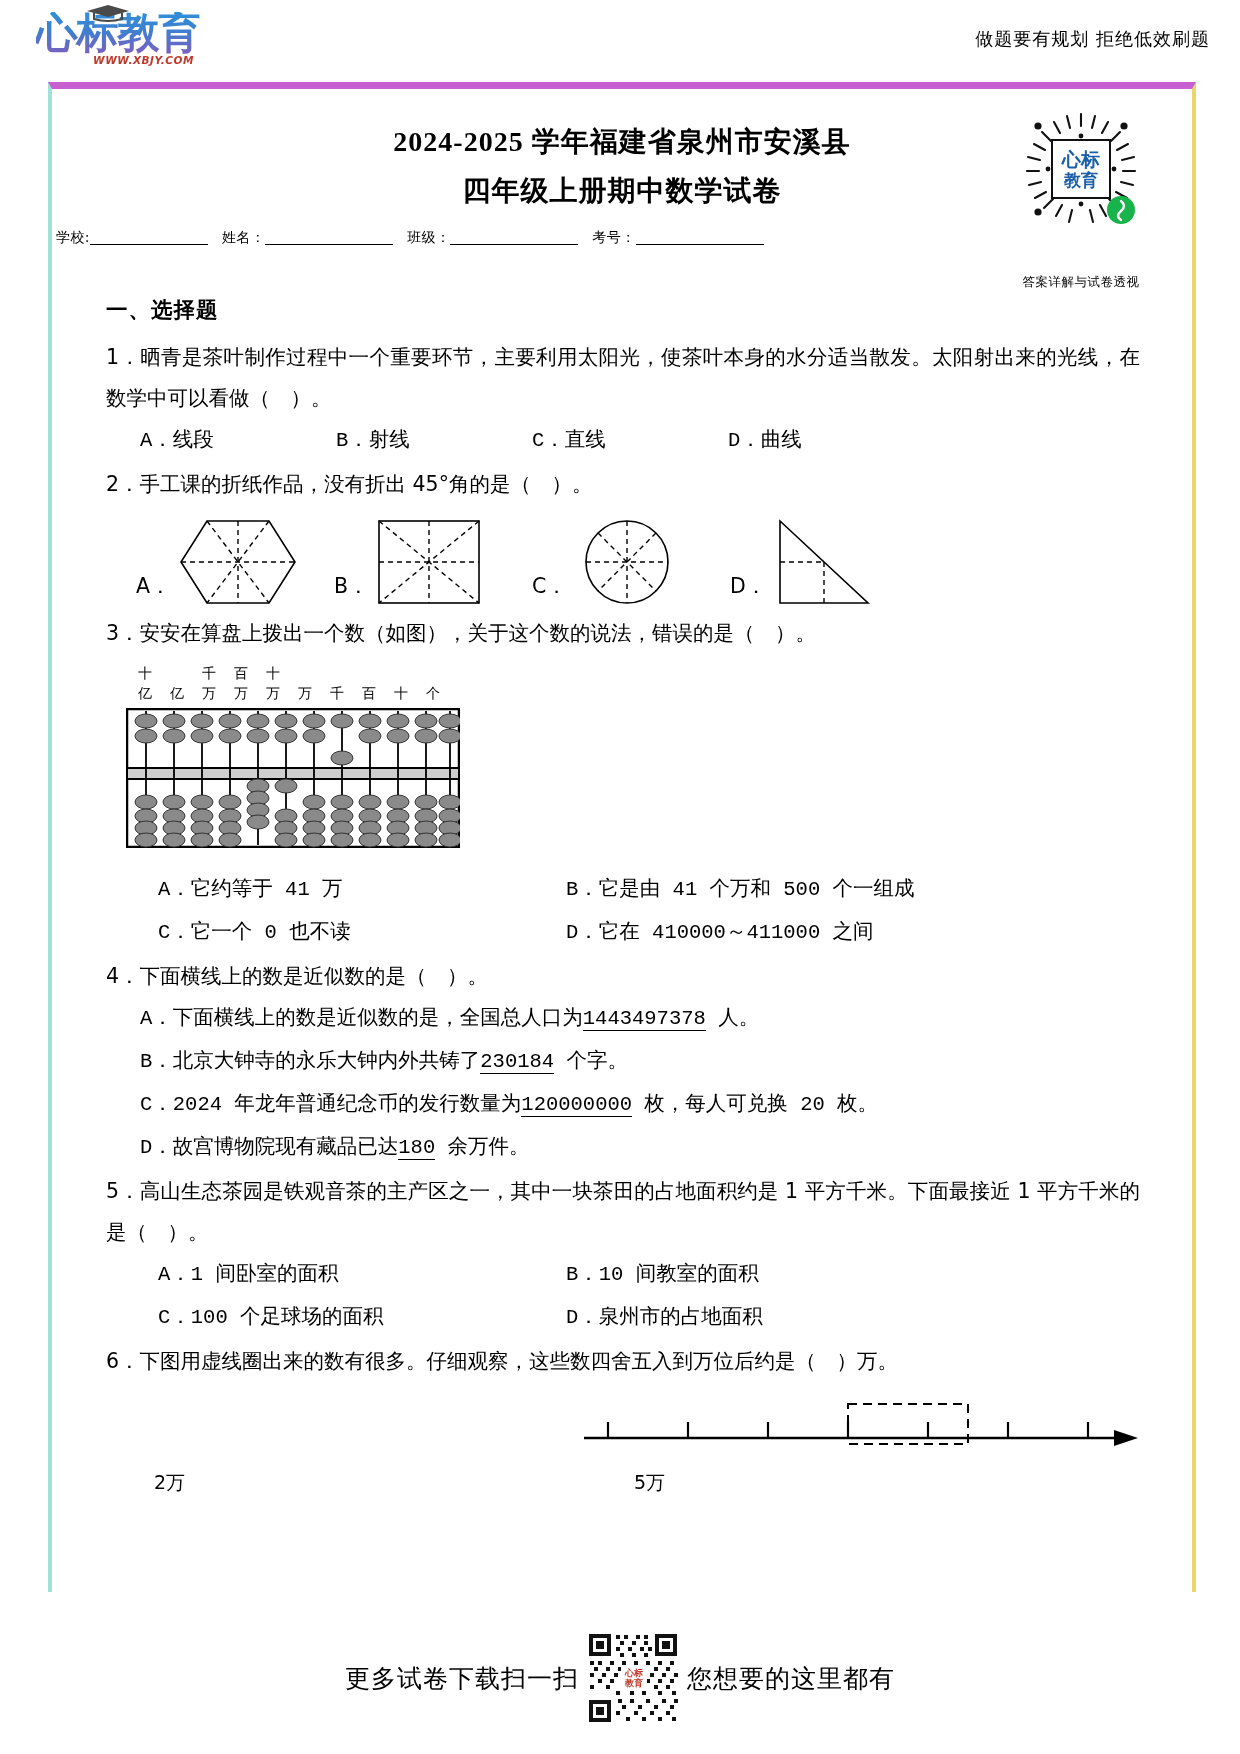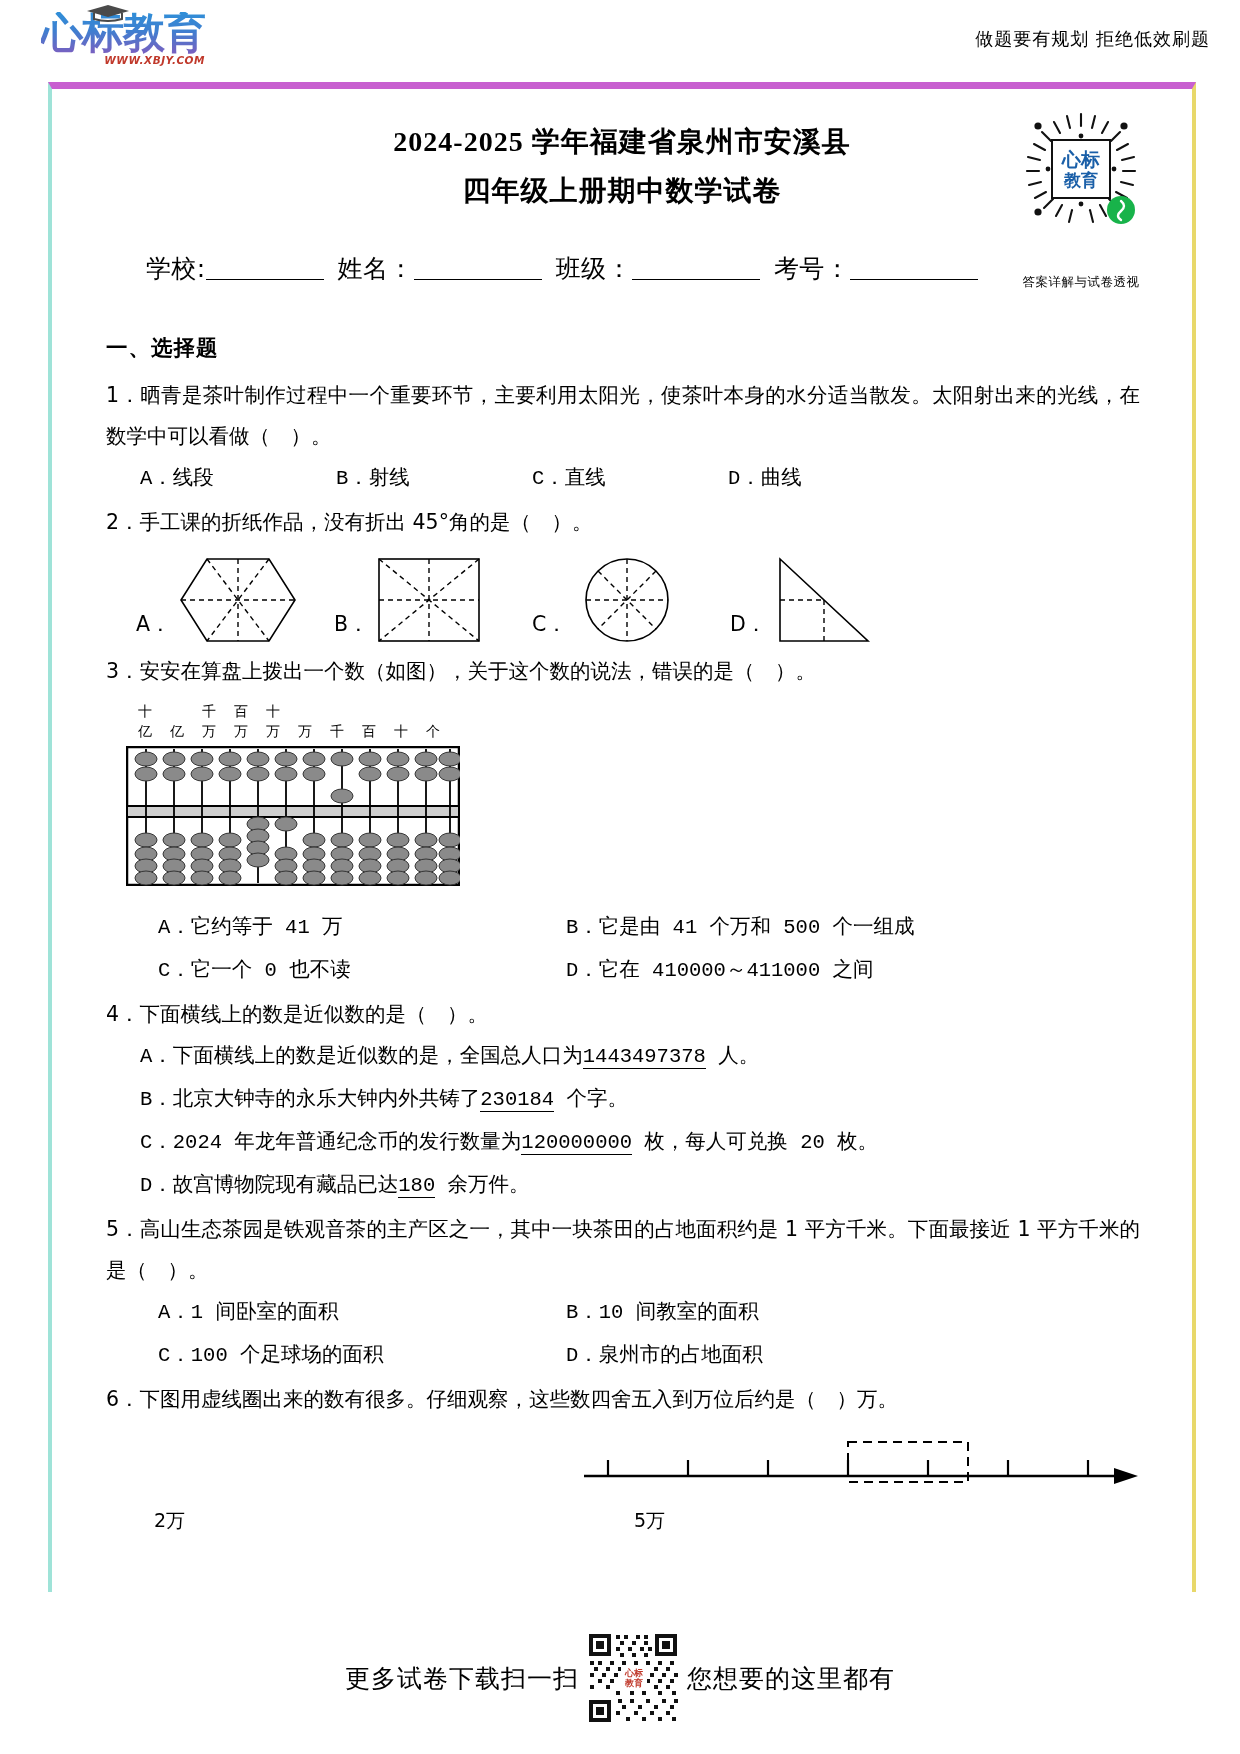--- a/index.html
+++ b/index.html
@@ -29,7 +29,7 @@
   .brand-logo {
     display: flex;
     flex-direction: column;
-    align-items: flex-end;
+    align-items: center;
     line-height: 1;
     position: relative;
     width: 175px;

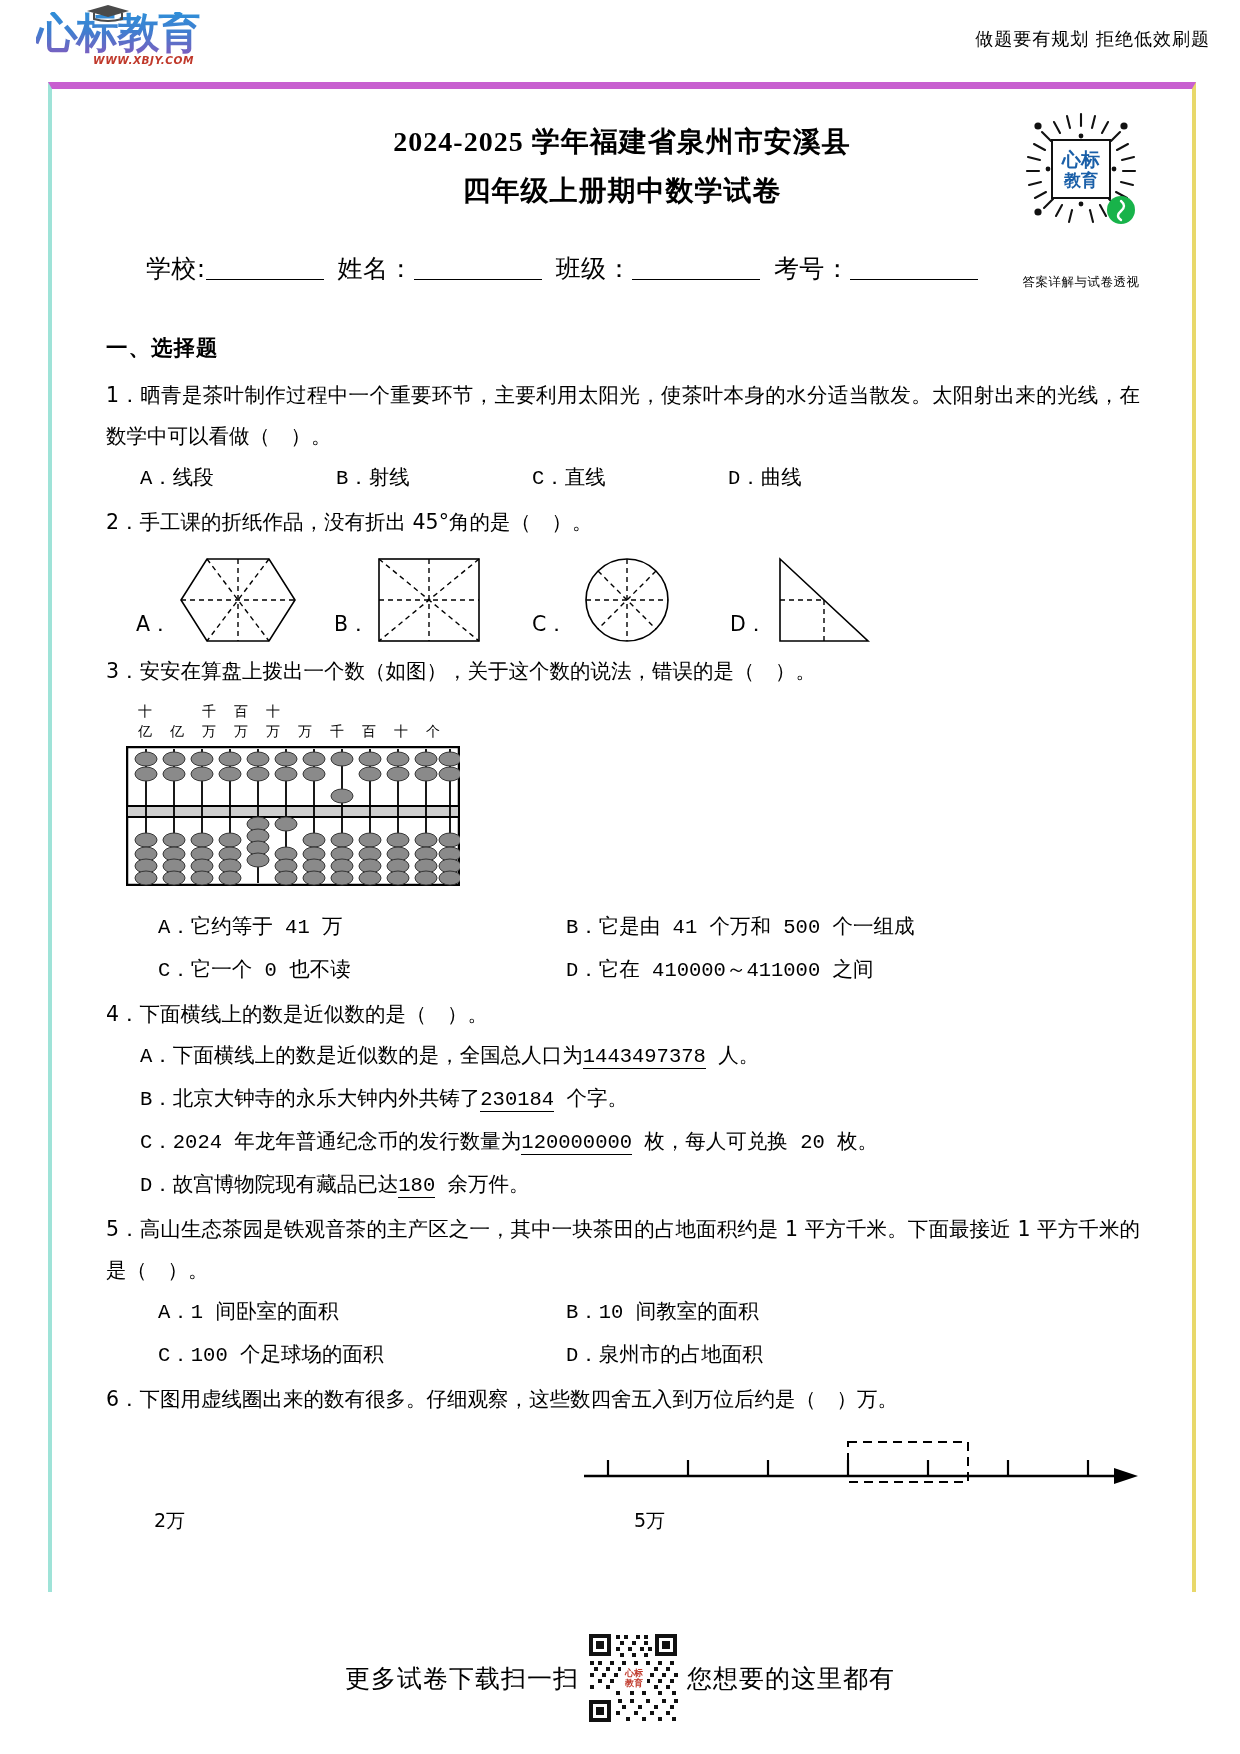--- a/index.html
+++ b/index.html
@@ -128,10 +128,10 @@
   }
 
   .id-line {
-    margin-top: 39px;
-    text-align: center;
-    font-family: "DejaVu Sans", sans-serif;
-    font-size: 25px;
+    margin-top: 16px;
+    text-align: left;
+    font-family: "DejaVu Sans", sans-serif;
+    font-size: 14px;
     letter-spacing: 0.4px;
     padding-right: 120px;
   }

